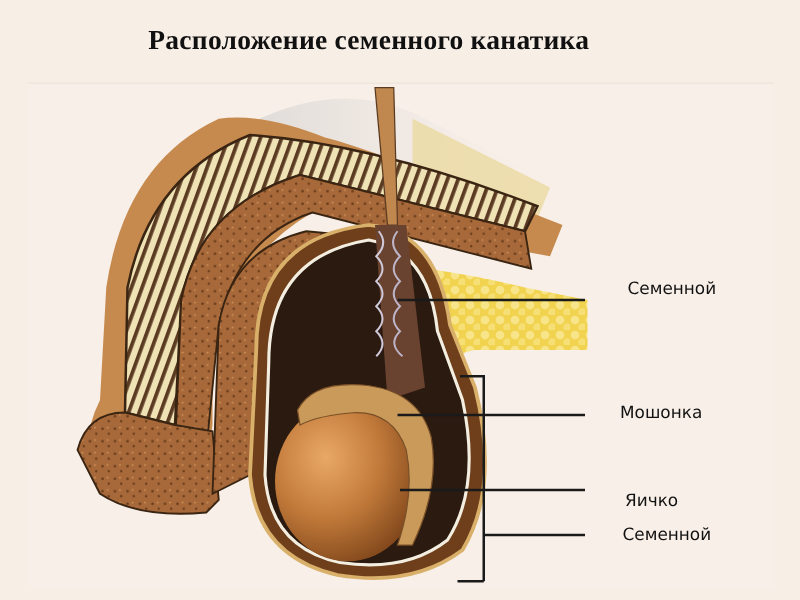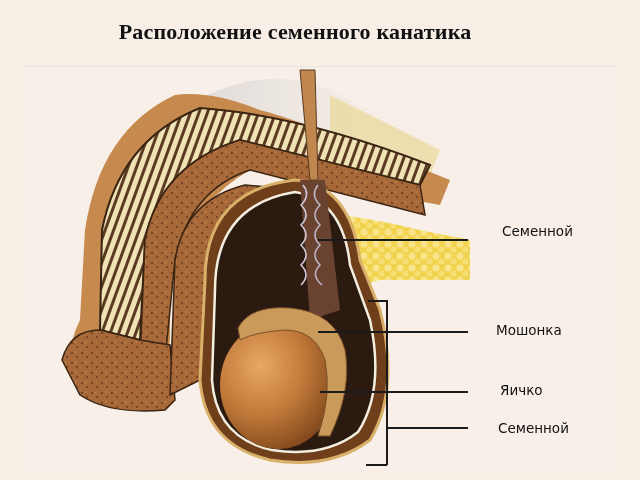--- a/index.html
+++ b/index.html
@@ -90,7 +90,7 @@
   <div>Семенной</div>
 </div>
 <div class="label" style="left:476px; top:321px;">Мошонка</div>
-<div class="label" style="left:480px; top:381px;">Яичко</div>
+<div class="label" style="left:480px; top:392px;">Яичко</div>
 <div class="label" style="left:478px; top:419px;">Семенной</div>
 
 </body></html>

